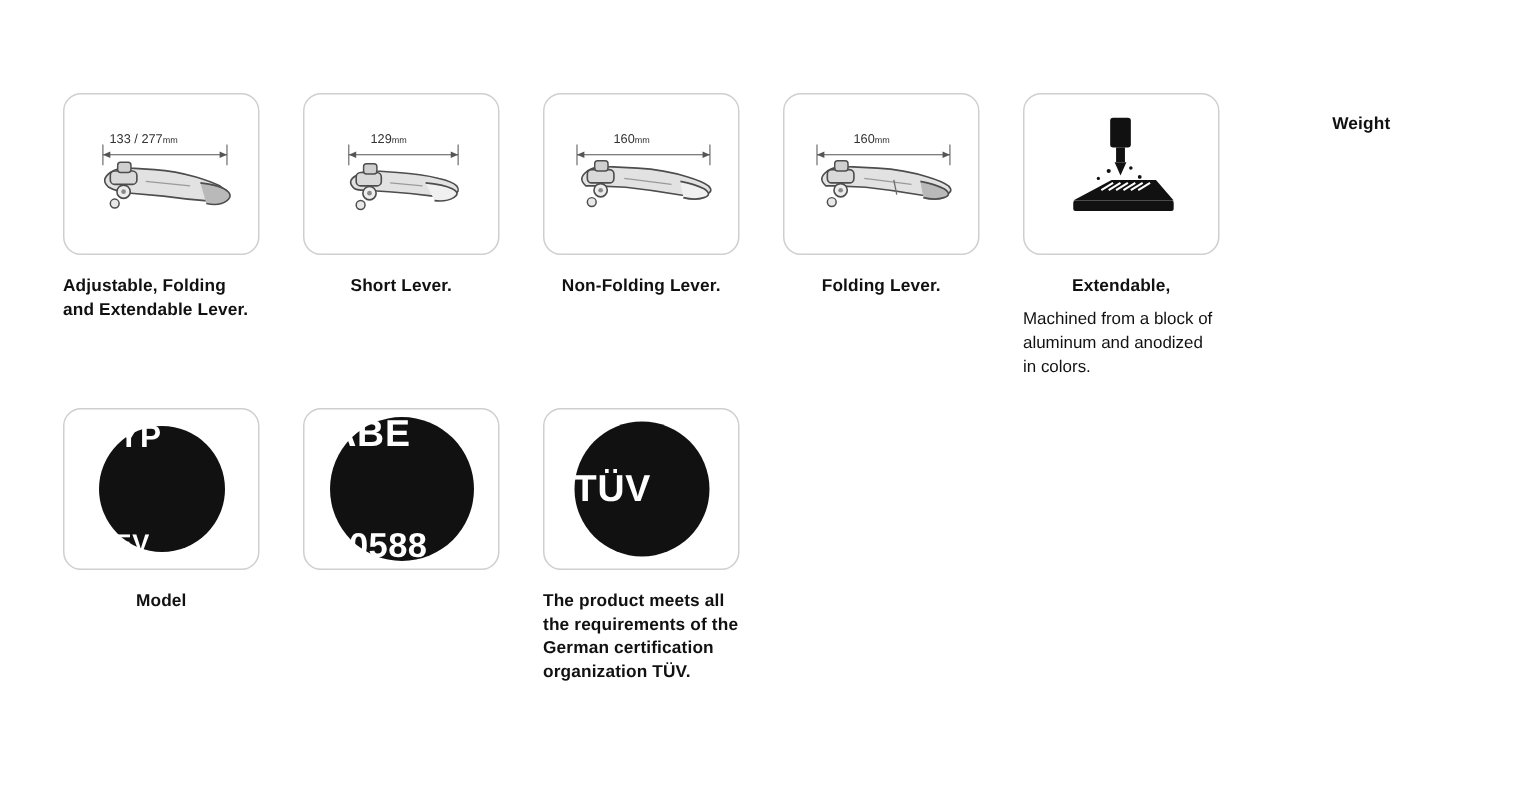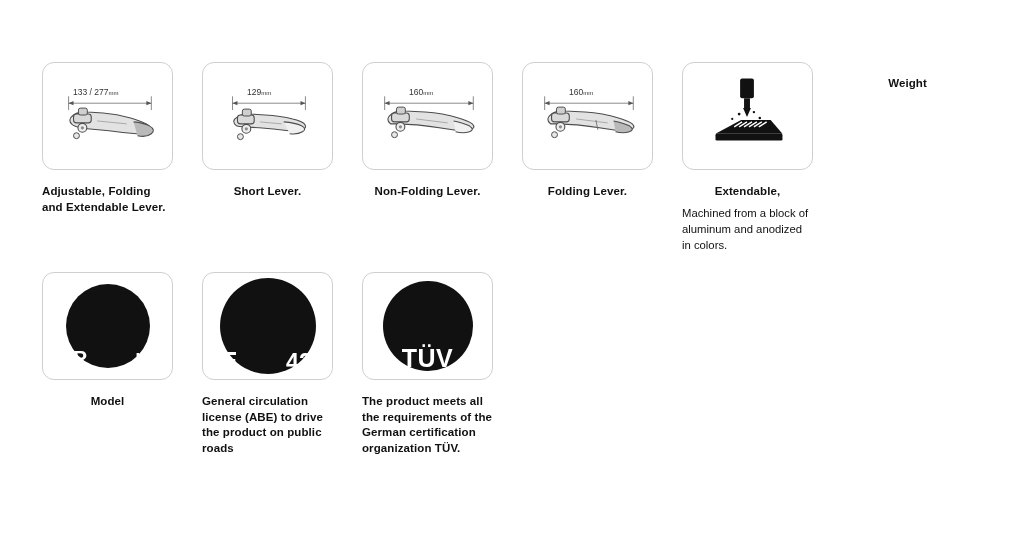--- a/index.html
+++ b/index.html
@@ -73,7 +73,8 @@
     background: #111111;
     border-radius: 50%;
     display: flex;
-    align-items: flex-end;
+    flex-direction: column;
+    align-items: flex-start;
     justify-content: center;
     color: #ffffff;
     gap: 48px;

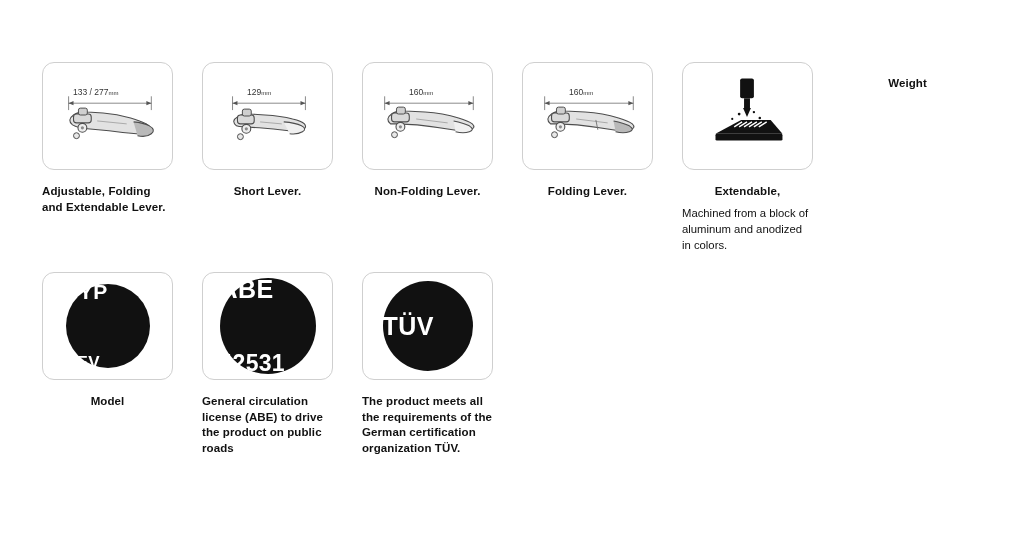--- a/index.html
+++ b/index.html
@@ -273,7 +273,7 @@
       <div class="card">
         <div class="badge-circle circ-abe">
           <div class="abe-line1">ABE</div>
-          <div class="abe-line2">42531</div>
+          <div class="abe-line2">40588</div>
         </div>
       </div>
       <div class="caption">General circulation license (ABE) to drive the product on public roads</div>

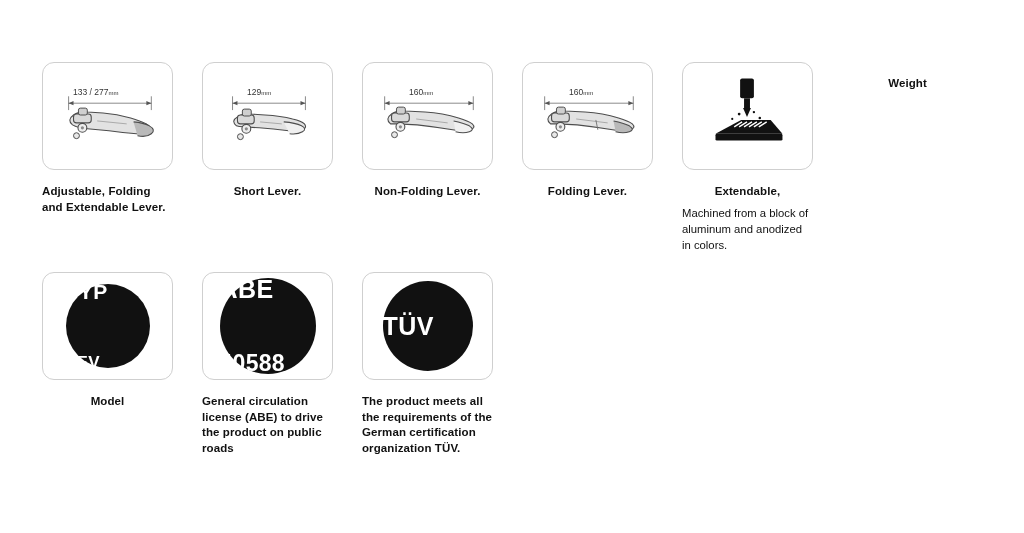--- a/index.html
+++ b/index.html
@@ -276,7 +276,6 @@
           <div class="abe-line2">40588</div>
         </div>
       </div>
-      <div class="caption">General circulation license (ABE) to drive the product on public roads</div>
     </div>
 
     <div class="cell">

